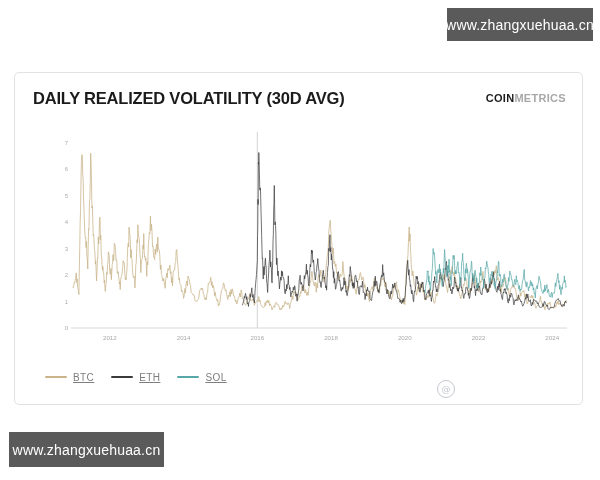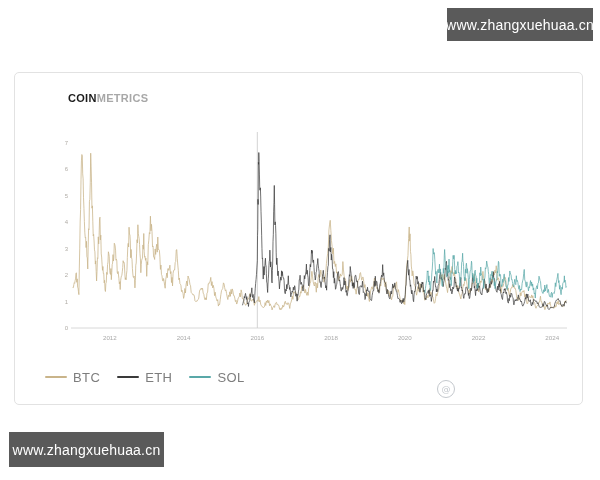--- a/index.html
+++ b/index.html
@@ -118,6 +118,7 @@
 <div id="card">
 
   <div id="chart-header">
+    <div id="chart-title">DAILY REALIZED VOLATILITY (30D AVG)</div>
     <div id="brand-logo">
       <span class="b1">COIN</span><span class="b2">METRICS</span>
     </div>

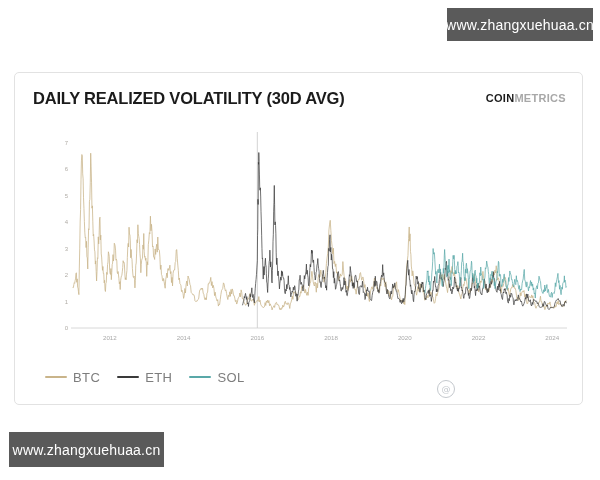--- a/index.html
+++ b/index.html
@@ -107,7 +107,7 @@
   .legend-item{display:flex;align-items:center;gap:6px;}
   .legend-swatch{width:22px;height:2.2px;border-radius:1px;display:block;}
   .legend-label{
-    font-size:13px;color:#7d7d7d;letter-spacing:.4px;white-space:nowrap;
+    font-size:10px;color:#7d7d7d;letter-spacing:.4px;white-space:nowrap;text-decoration:underline;
   }
 </style>
 </head>

